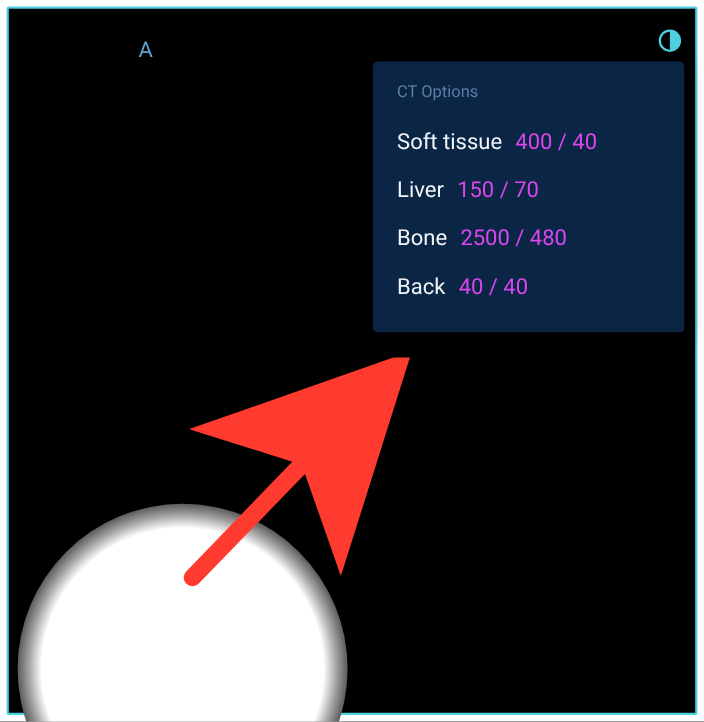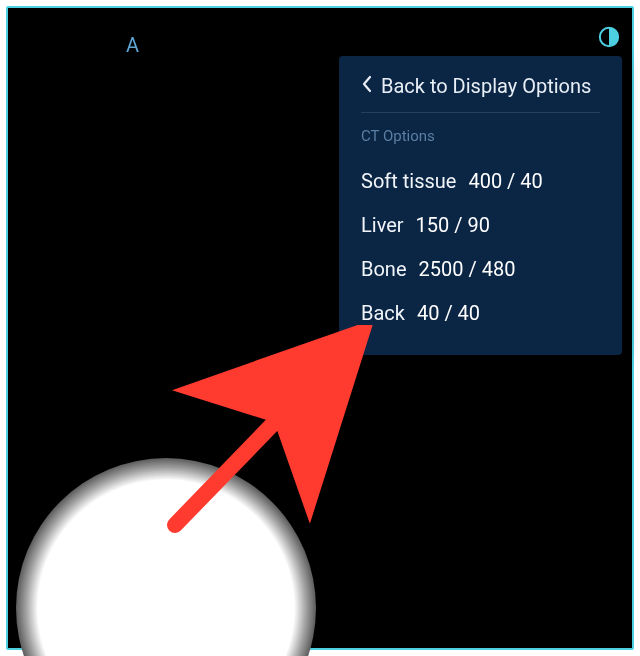--- a/index.html
+++ b/index.html
@@ -128,14 +128,6 @@
   </div>
 
   <div class="dropdown">
-    <div class="back-row">
-      <span class="chevron">
-        <svg width="12" height="18" viewBox="0 0 12 18">
-            <path d="M9 2 L3 9 L9 16" stroke="#e8eef5" stroke-width="2.2" fill="none" stroke-linecap="round" stroke-linejoin="round"></path>
-          </svg>
-      </span>
-      <span>Back to Display Options</span>
-    </div>
 
     <div class="section-label">CT Options</div>
 

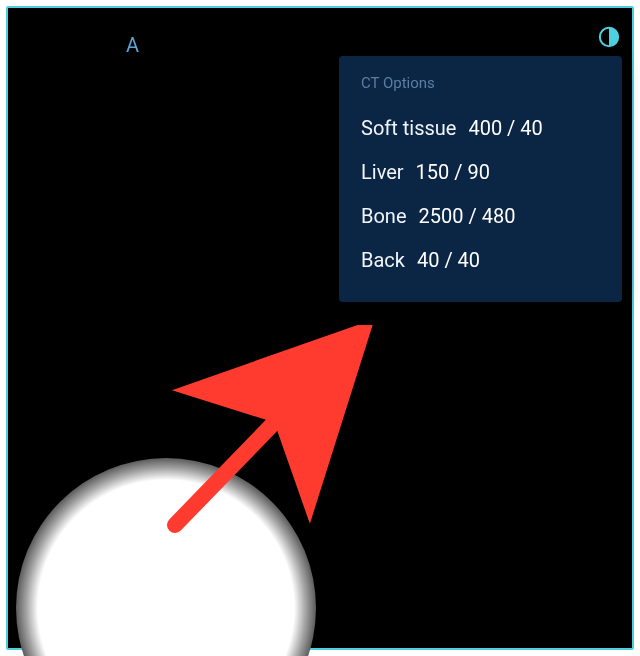--- a/index.html
+++ b/index.html
@@ -81,7 +81,7 @@
       color: #f1f5f9;
     }
     .preset-value {
-      color: #ffffff;
+      color: #d946ef;
     }
     .ct-slice {
       position: absolute;

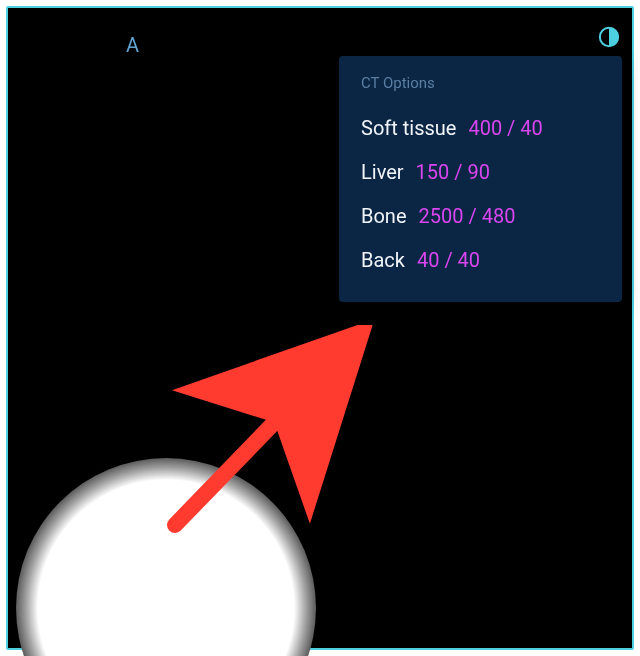--- a/index.html
+++ b/index.html
@@ -137,7 +137,7 @@
     </div>
     <div class="preset-item">
       <span class="preset-name">Liver</span>
-      <span class="preset-value">150 / 90</span>
+      <span class="preset-value">150 / 70</span>
     </div>
     <div class="preset-item">
       <span class="preset-name">Bone</span>

